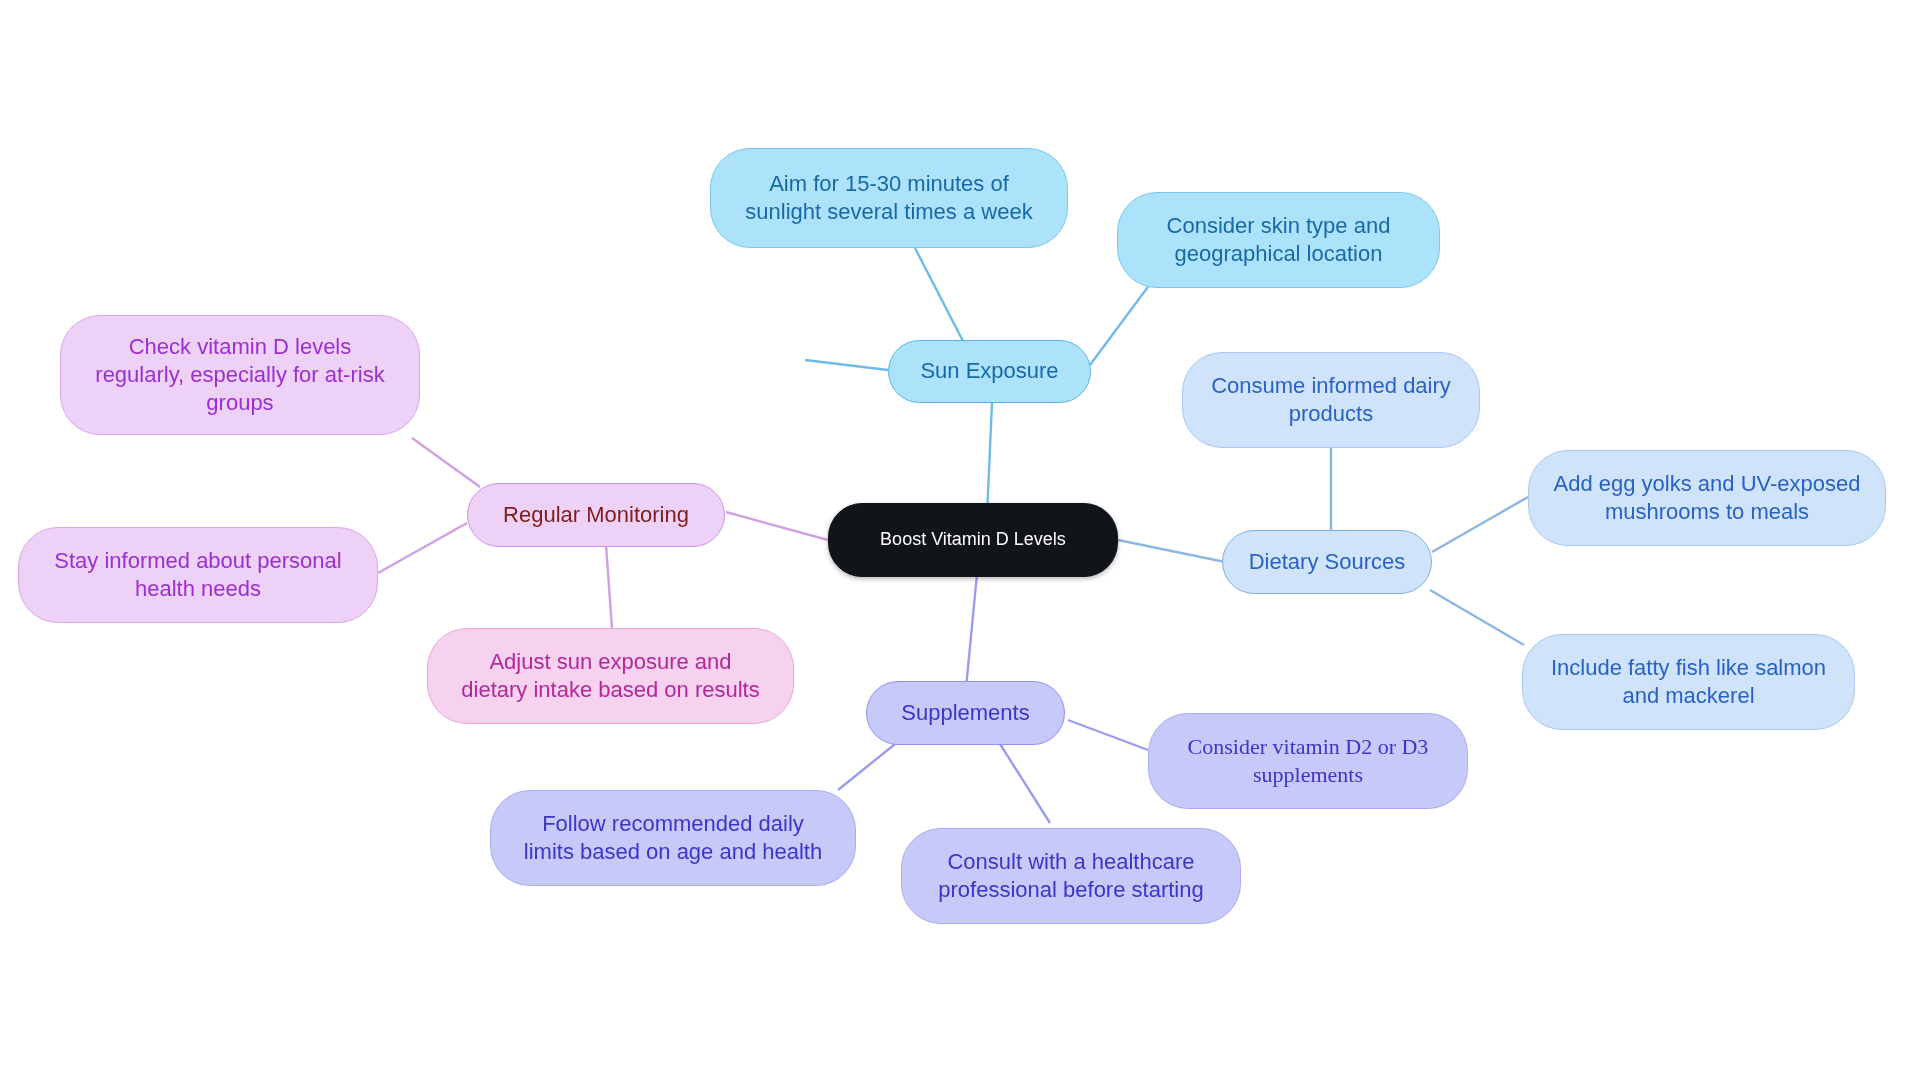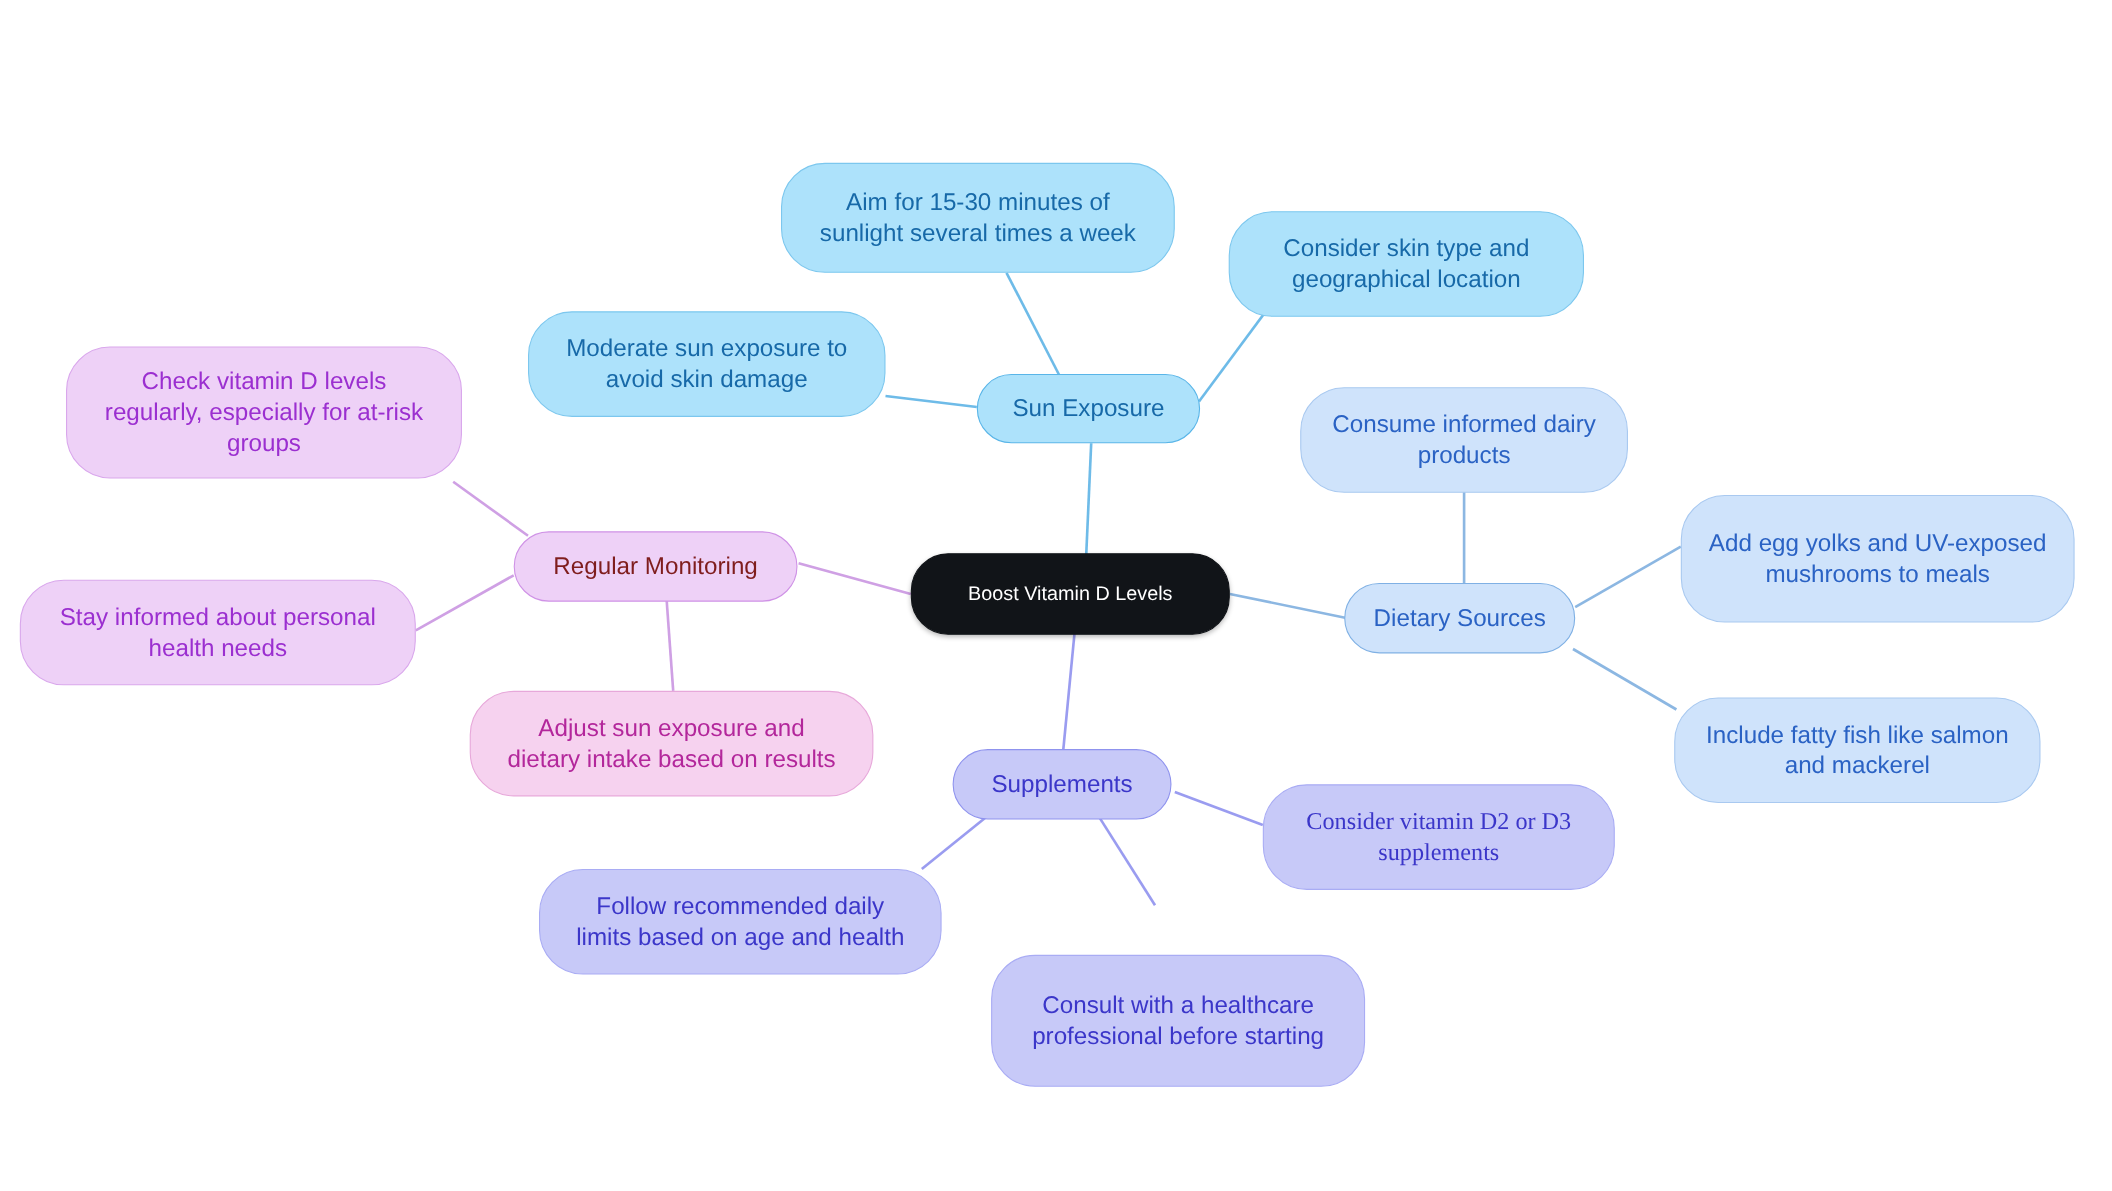--- a/index.html
+++ b/index.html
@@ -143,8 +143,6 @@
   <div class="node node-leaf-sun" style="left:1117px; top:192px; width:323px; height:96px;">Consider skin type and
 geographical location</div>
 
-  <div class="node node-leaf-sun" style="left:480px; top:283px; width:325px; height:96px;">Moderate sun exposure to
-avoid skin damage</div>
 
   <div class="node node-branch-diet" style="left:1222px; top:530px; width:210px; height:64px;">Dietary Sources</div>
 

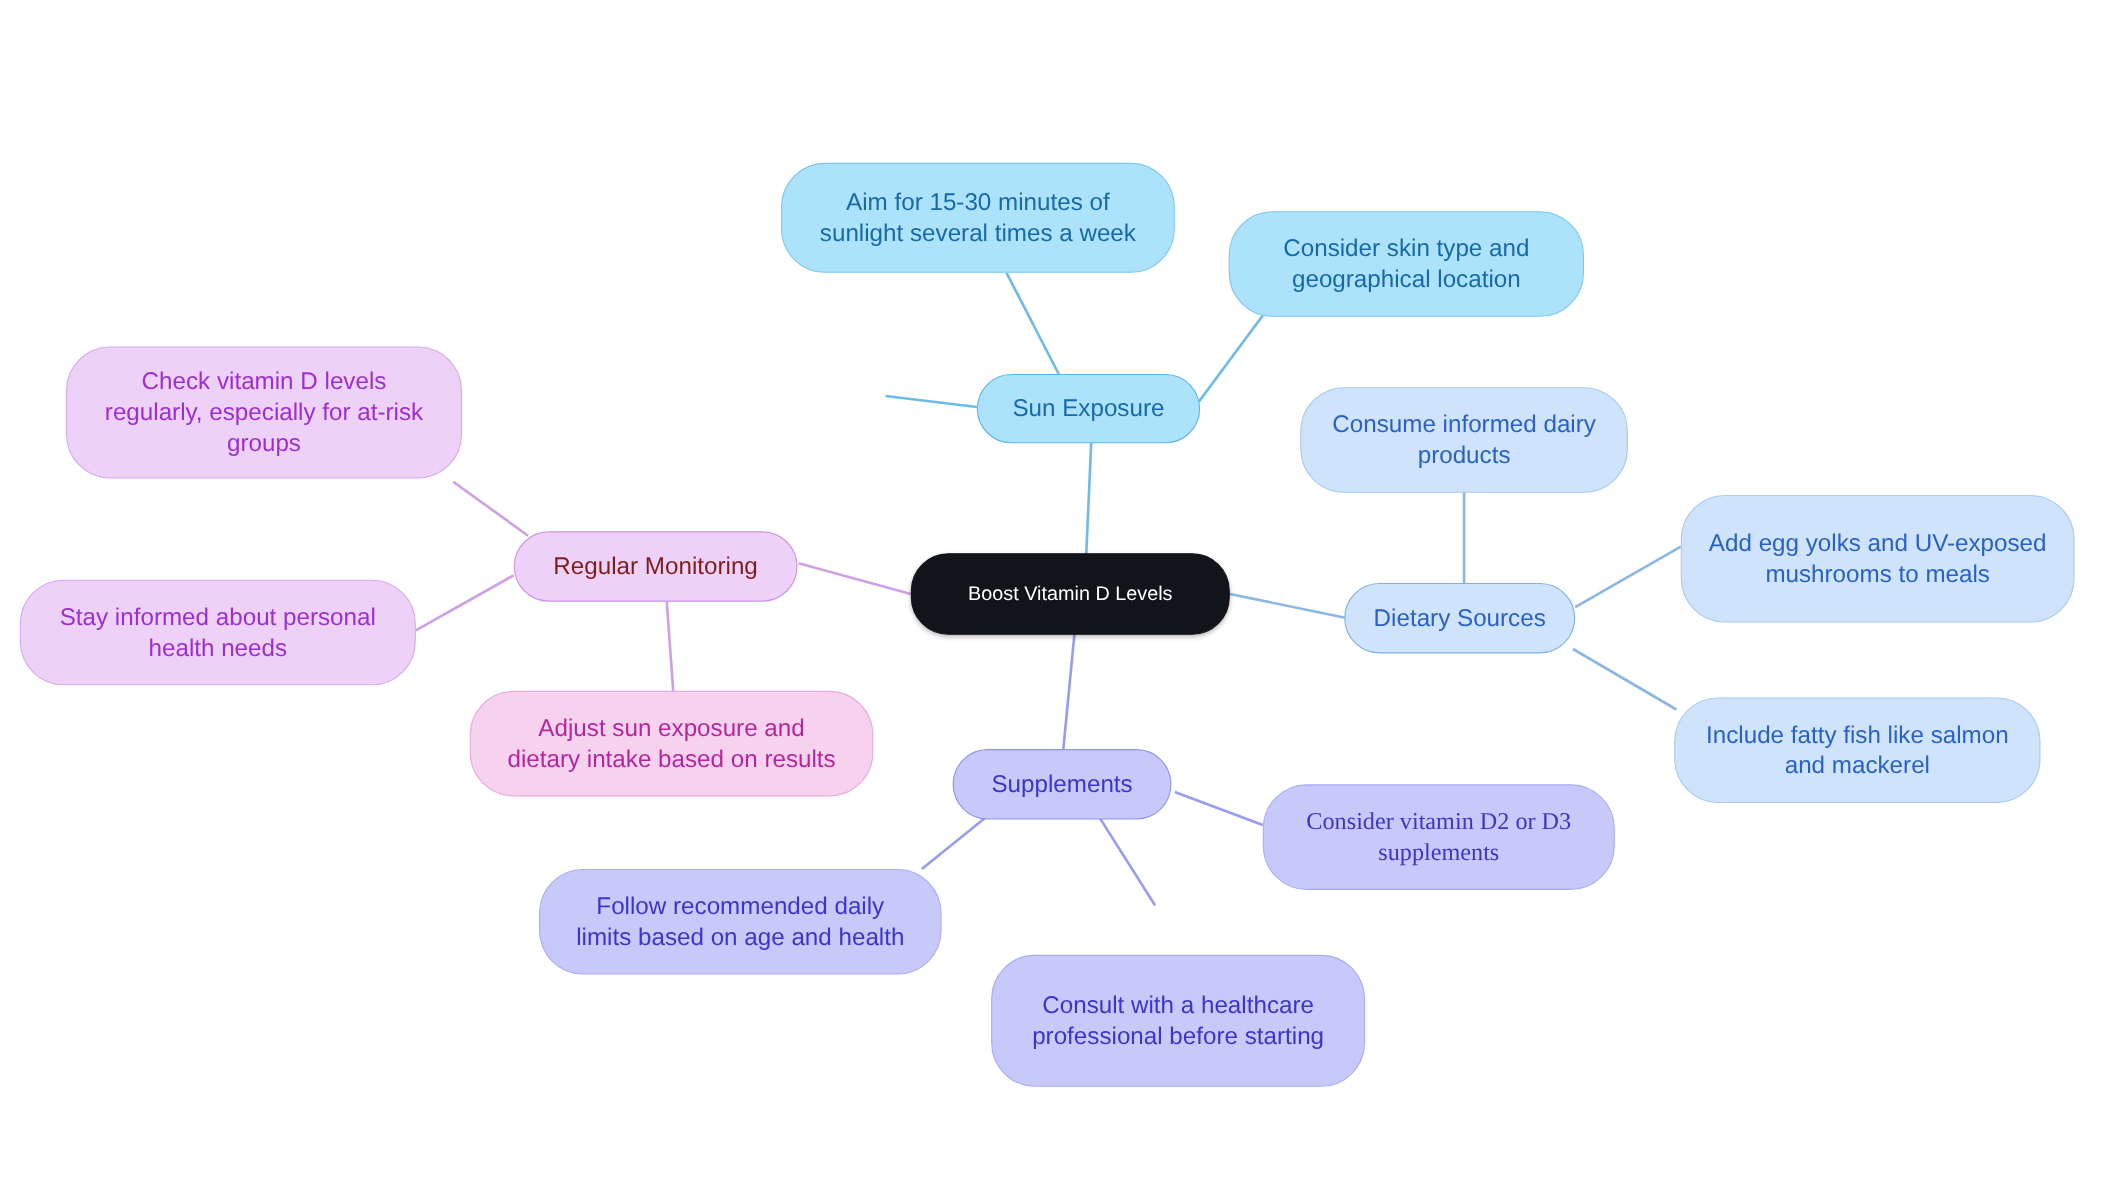--- a/index.html
+++ b/index.html
@@ -149,7 +149,7 @@
   <div class="node node-leaf-diet" style="left:1182px; top:352px; width:298px; height:96px;">Consume informed dairy
 products</div>
 
-  <div class="node node-leaf-diet" style="left:1528px; top:450px; width:358px; height:116px;">Add egg yolks and UV-exposed
+  <div class="node node-leaf-diet" style="left:1528px; top:450px; width:358px; height:96px;">Add egg yolks and UV-exposed
 mushrooms to meals</div>
 
   <div class="node node-leaf-diet" style="left:1522px; top:634px; width:333px; height:96px;">Include fatty fish like salmon

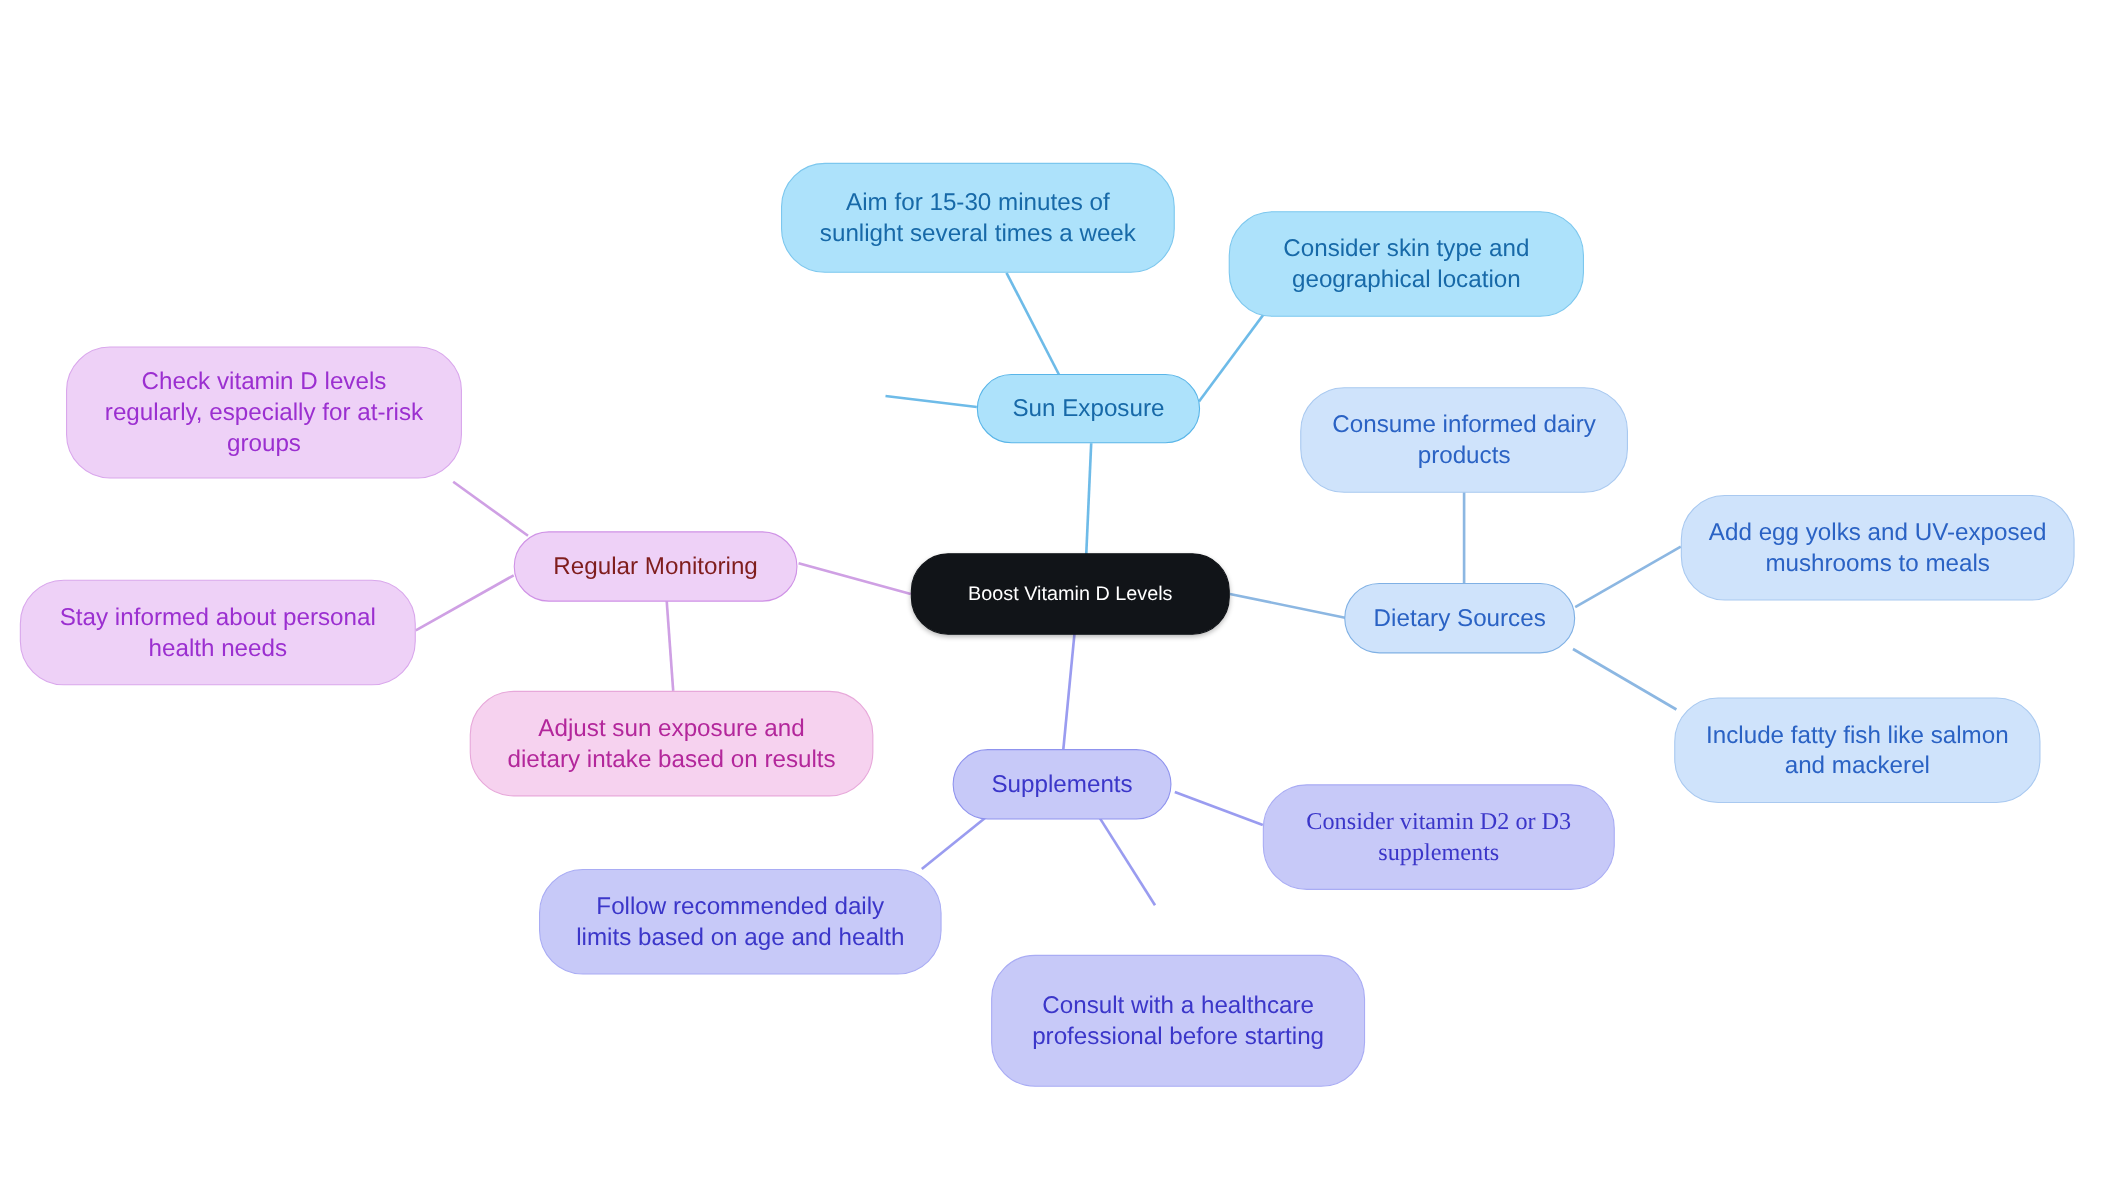--- a/index.html
+++ b/index.html
@@ -160,7 +160,7 @@
   <div class="node node-leaf-supp" style="left:1148px; top:713px; width:320px; height:96px;font-family:Liberation Serif, serif;">Consider vitamin D2 or D3
 supplements</div>
 
-  <div class="node node-leaf-supp" style="left:901px; top:828px; width:340px; height:120px;margin-top:40px;">Consult with a healthcare
+  <div class="node node-leaf-supp" style="left:901px; top:828px; width:340px; height:96px;">Consult with a healthcare
 professional before starting</div>
 
   <div class="node node-leaf-supp" style="left:490px; top:790px; width:366px; height:96px;">Follow recommended daily

